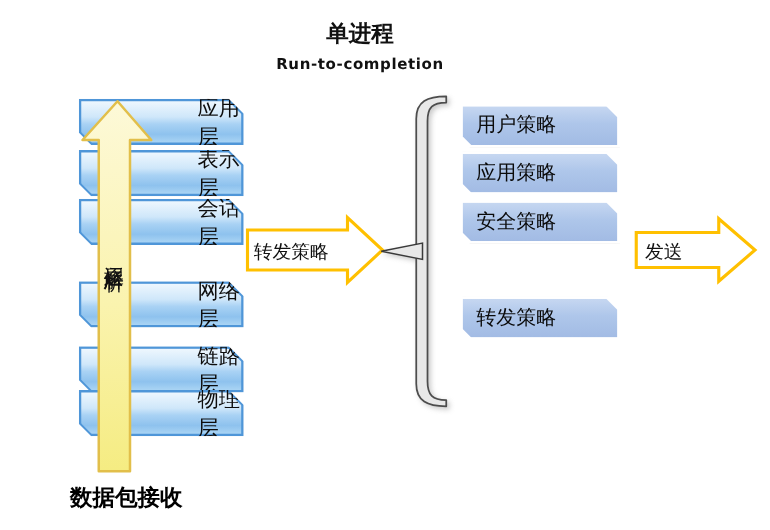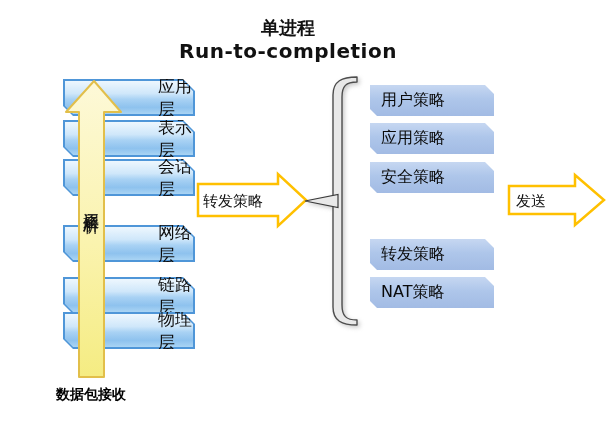--- a/index.html
+++ b/index.html
@@ -10,7 +10,7 @@
   
   .title{position:absolute;left:128px;top:16px;width:320px;text-align:center;}
   .title .l1{font-size:18px;font-weight:bold;line-height:24px;}
-  .title .l2{font-size:20px;font-weight:bold;line-height:22px;letter-spacing:.5px;}
+  .title .l2{font-size:12px;font-weight:bold;line-height:22px;letter-spacing:.5px;}
   
   .layer{
     position:absolute;left:63px;width:132px;height:37px;

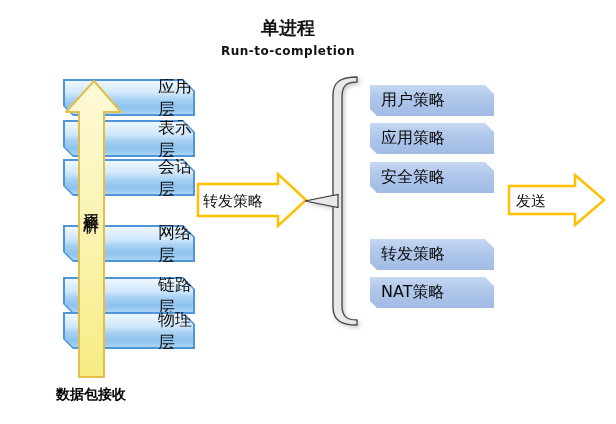--- a/index.html
+++ b/index.html
@@ -137,10 +137,6 @@
     <div class="fill"></div>
     <span class="lbl">转发策略</span>
   </div>
-  <div class="policy p5">
-    <div class="fill"></div>
-    <span class="lbl">NAT策略</span>
-  </div>
 
   <svg class="flow-svg" width="616" height="424" viewBox="0 0 616 424">
     <path d="M509,186 L575,186 L575,175 L604,200 L575,225 L575,214 L509,214 Z" fill="#ffffff" stroke="#ffc000" stroke-width="2.5" stroke-linejoin="miter"></path>

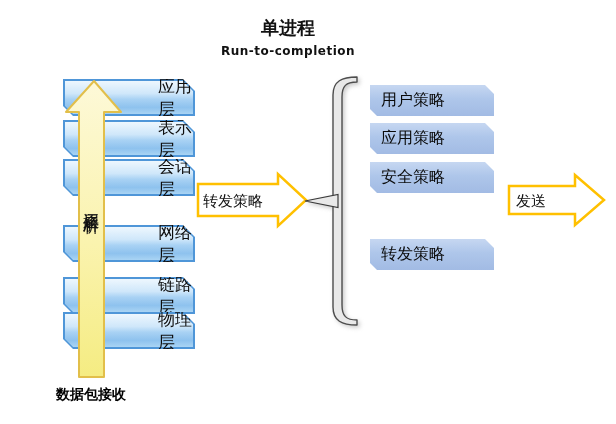--- a/index.html
+++ b/index.html
@@ -36,7 +36,7 @@
     font-size:16px;line-height:18px;letter-spacing:2px;color:#111;z-index:5;
   }
   .bottom-caption{
-    position:absolute;left:56px;top:386px;font-size:14px;font-weight:bold;color:#000;
+    position:absolute;left:56px;top:386px;font-size:18px;font-weight:bold;color:#000;
   }
   
   .flow-svg{position:absolute;left:0;top:0;}

